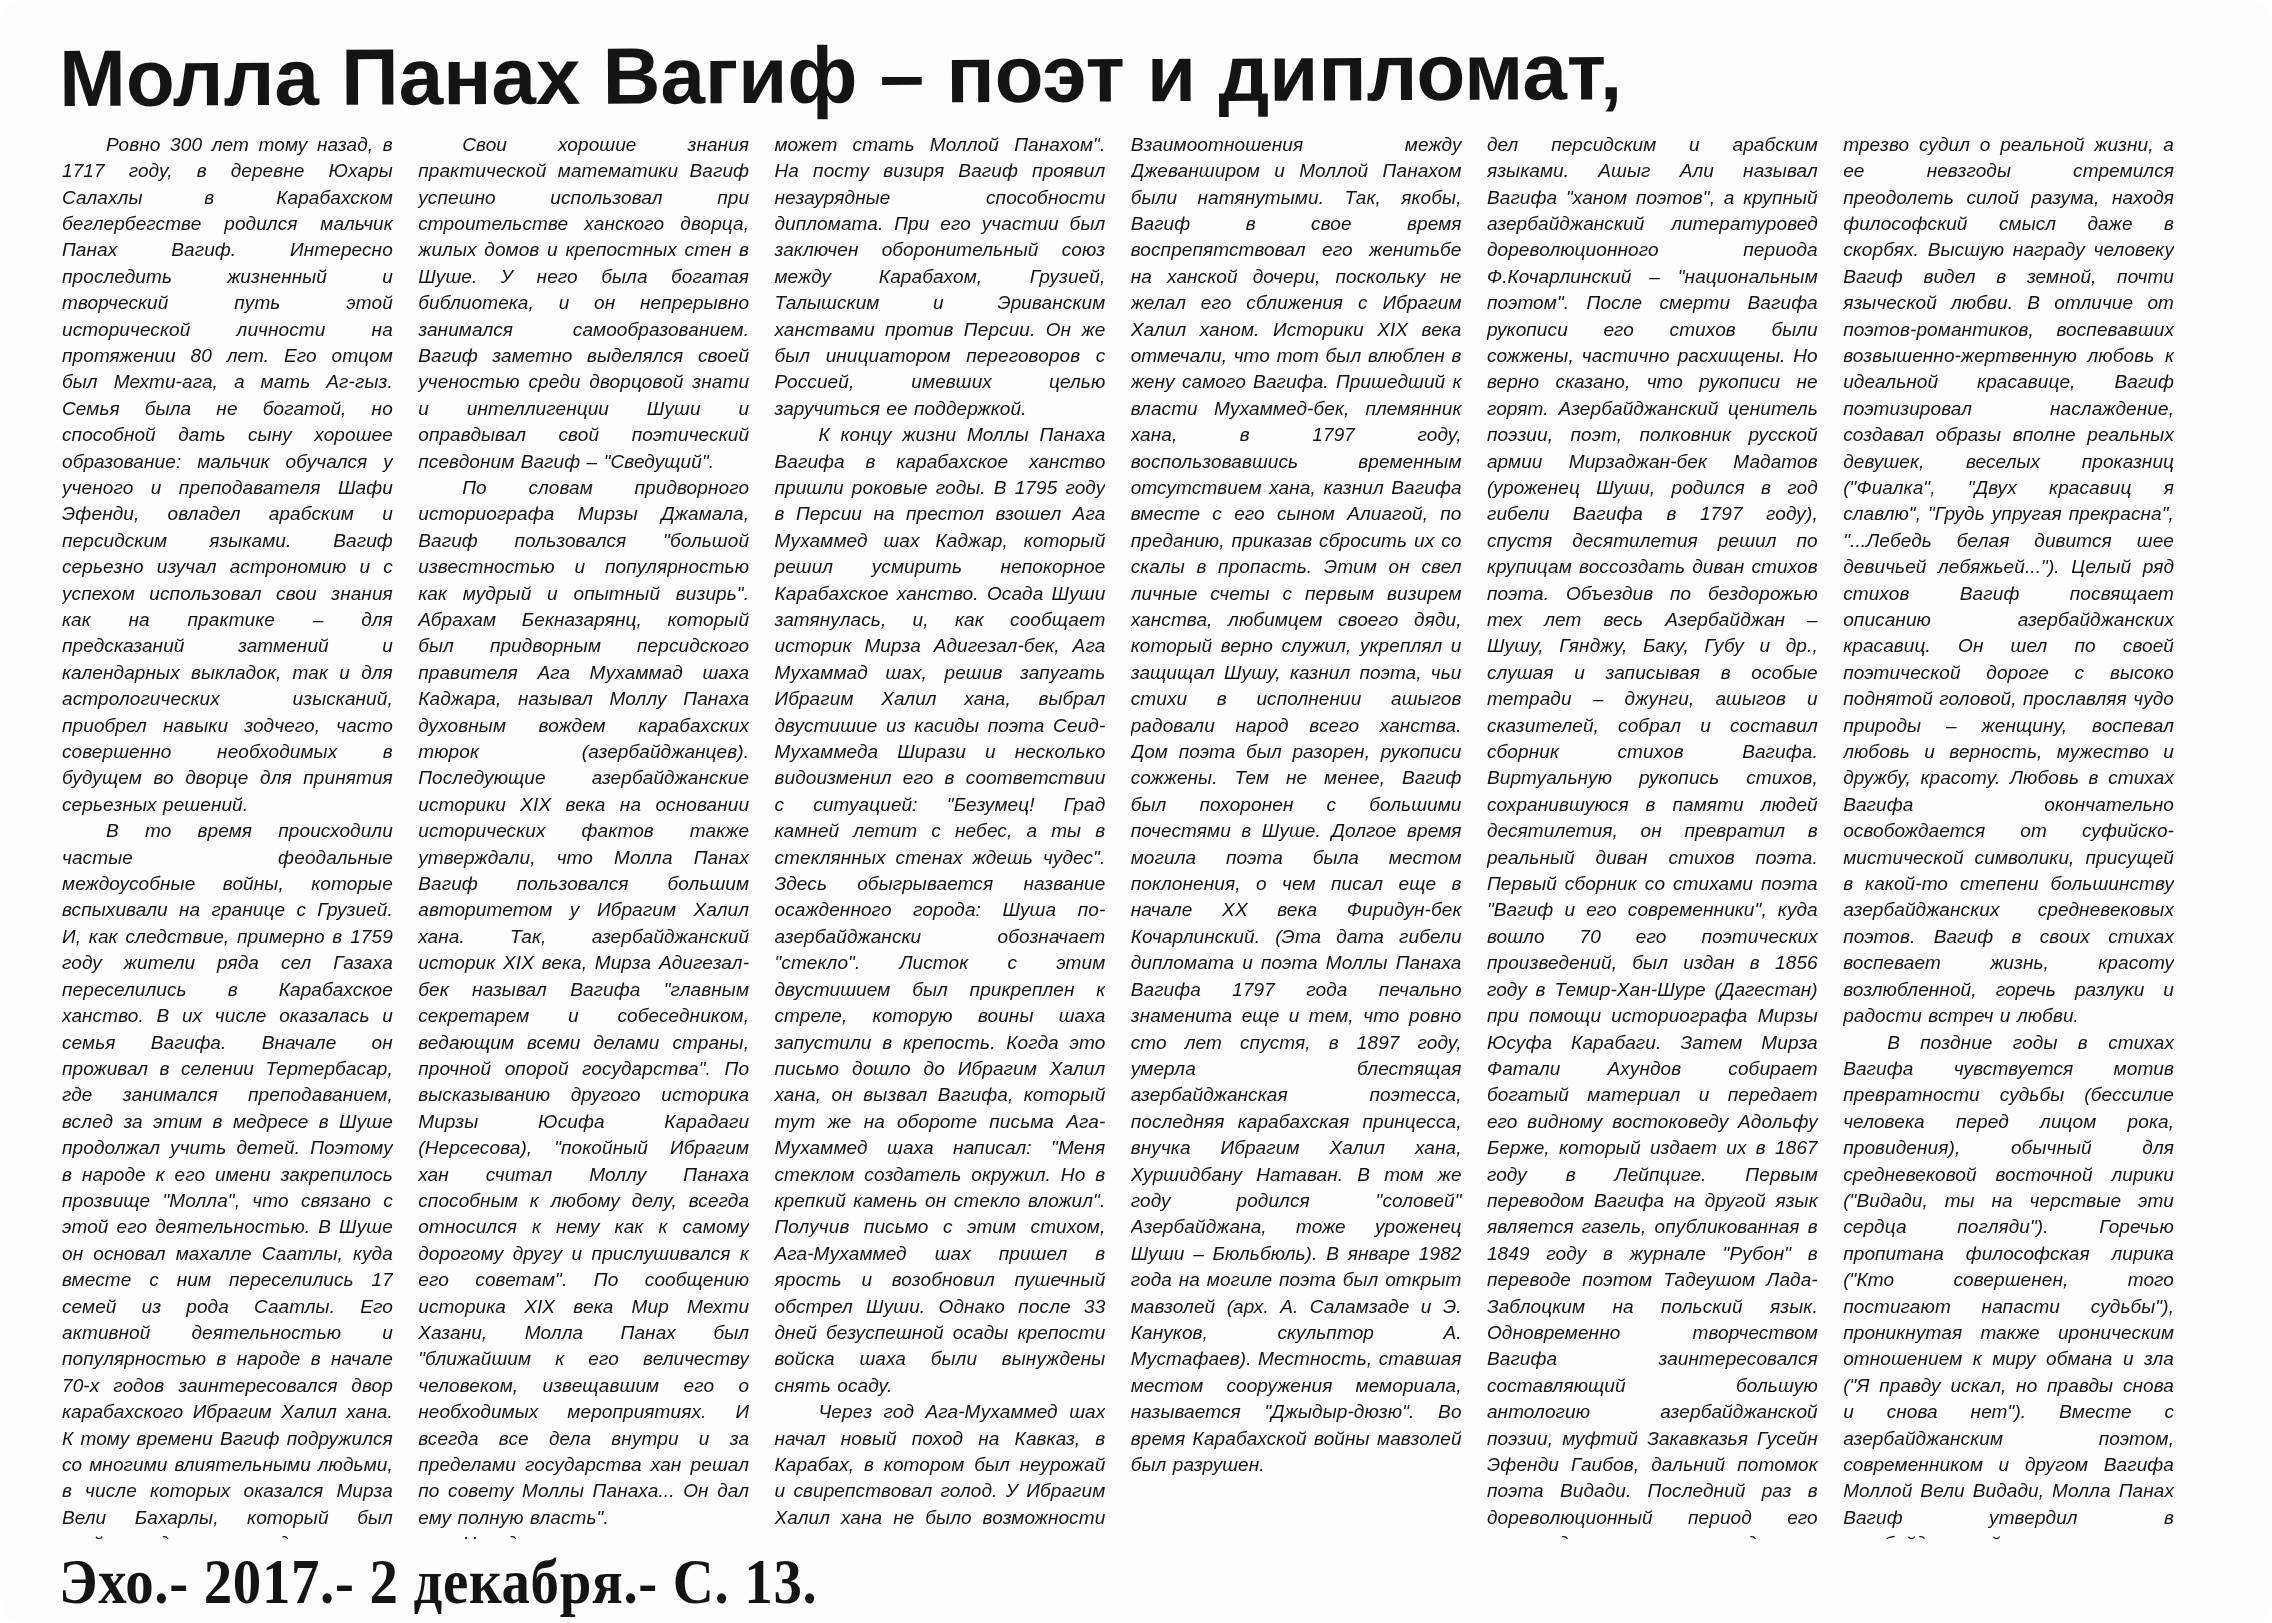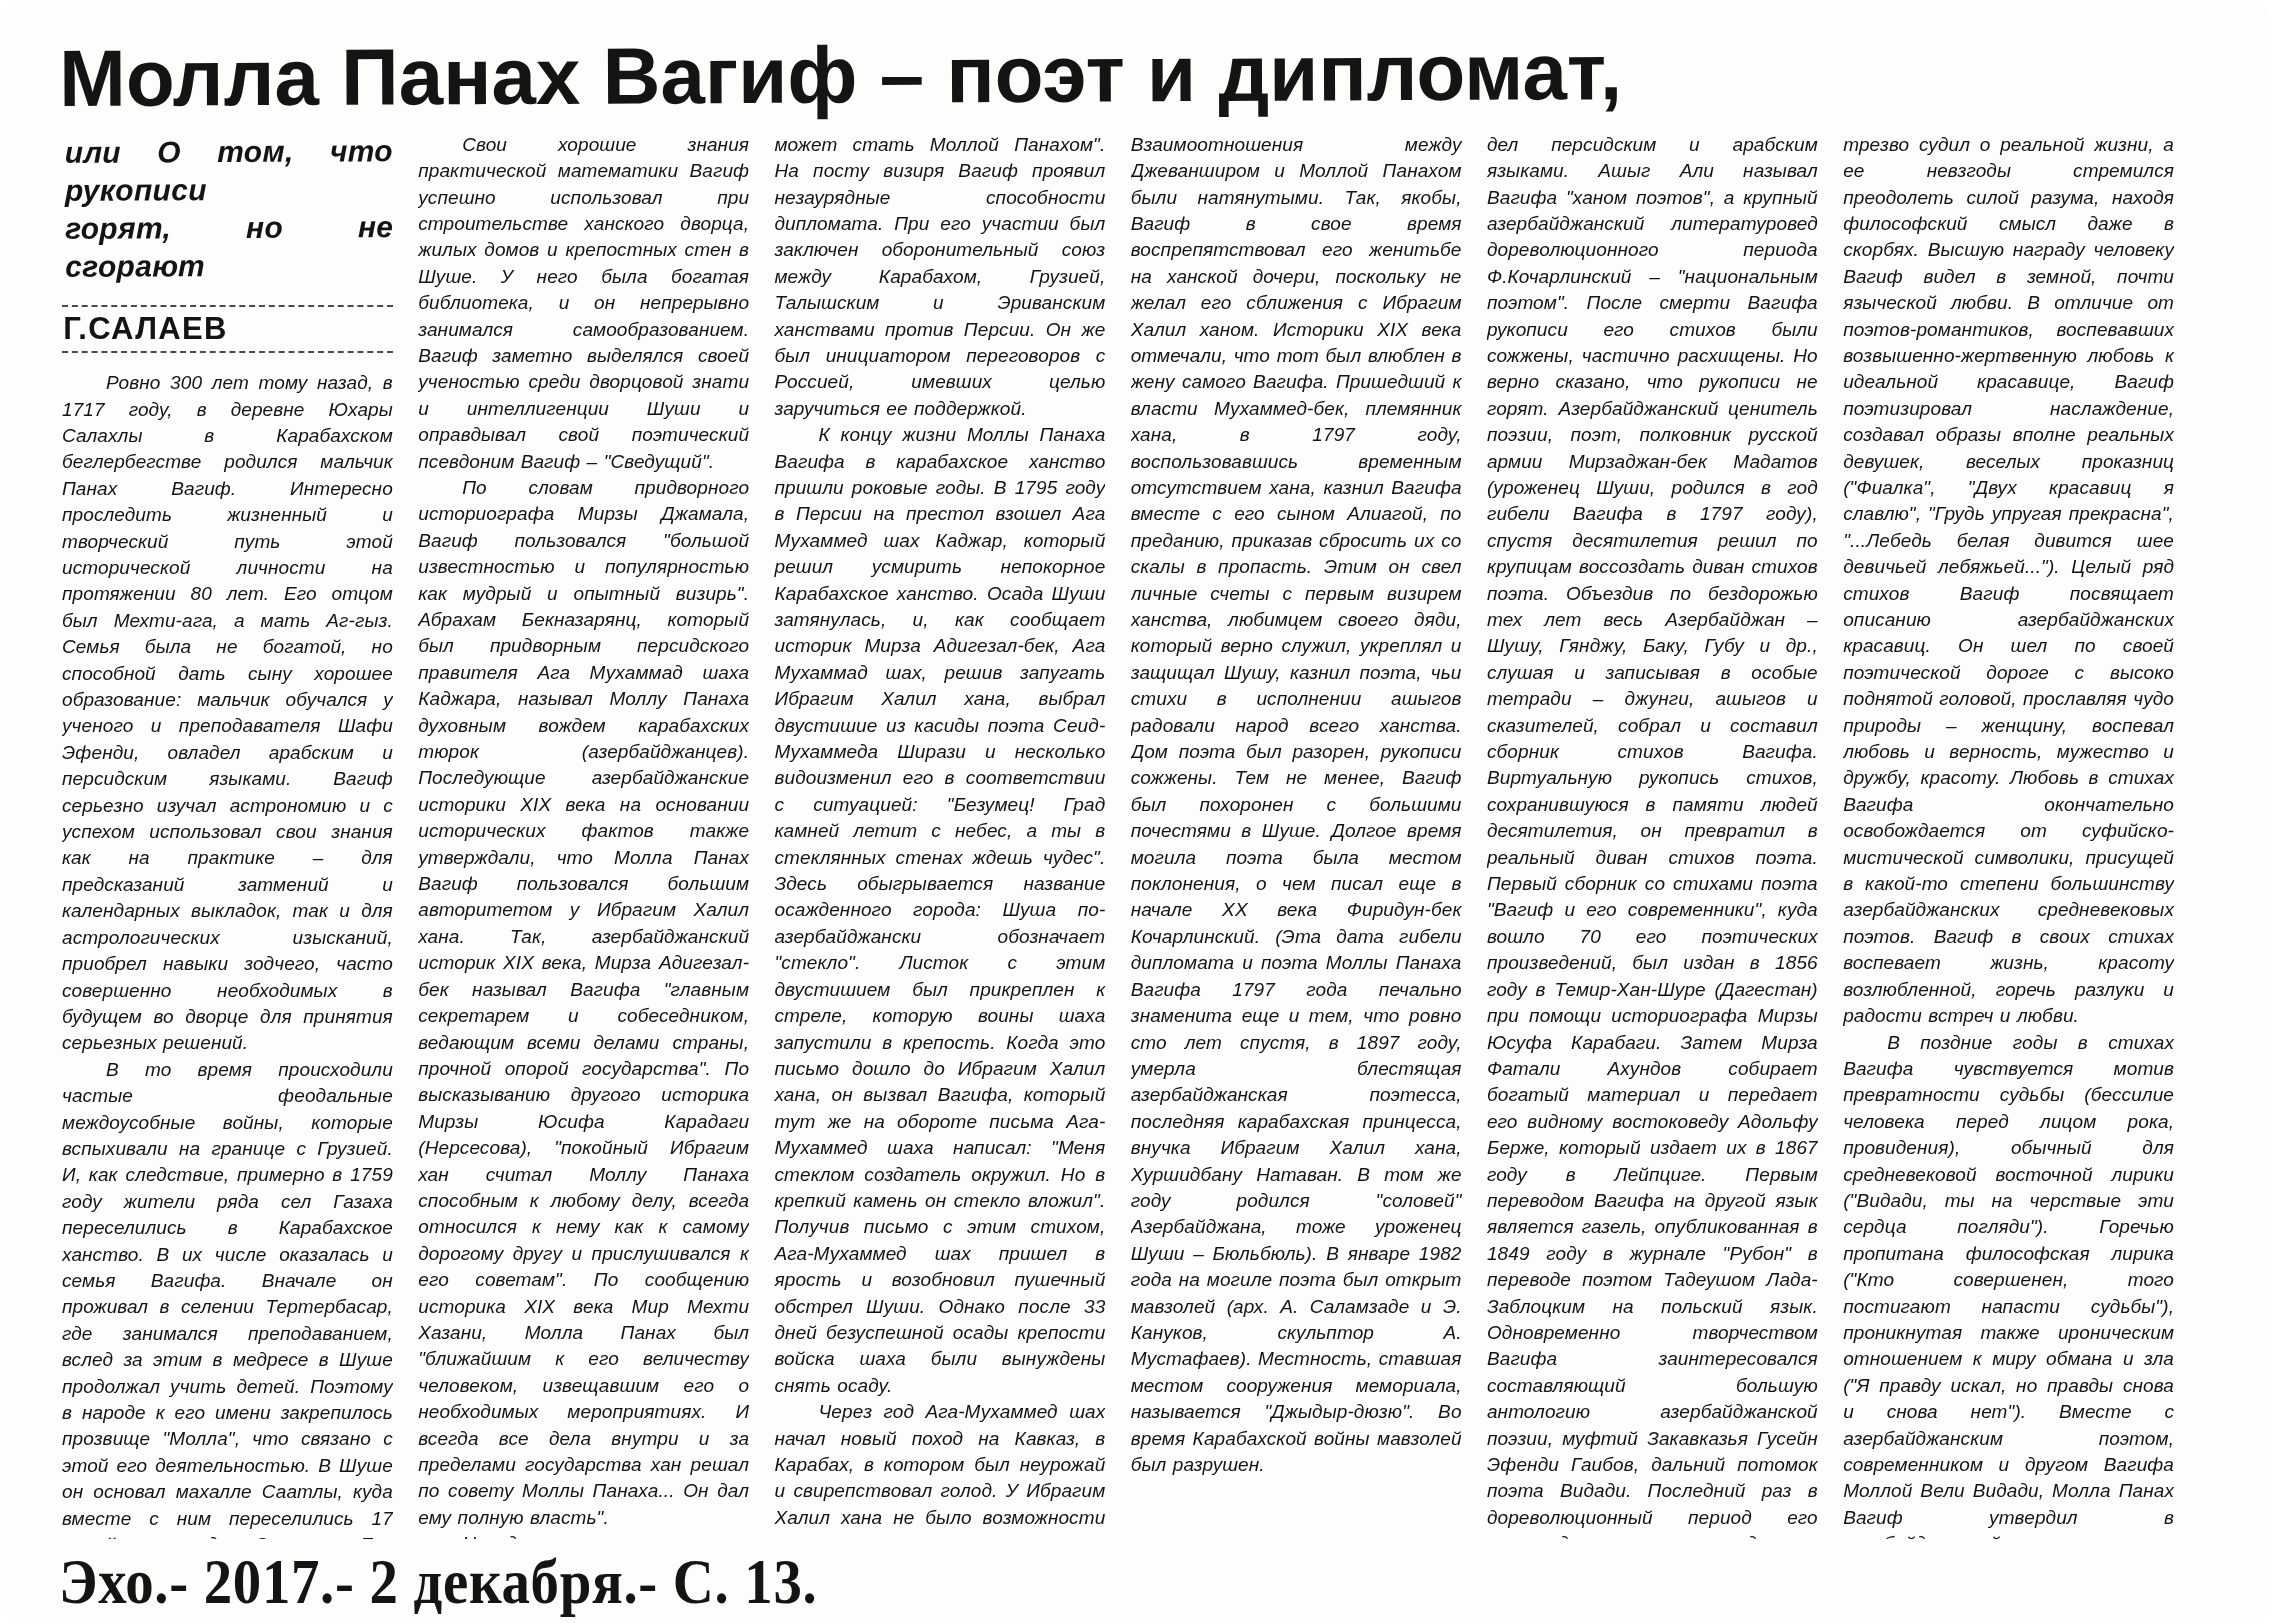--- a/index.html
+++ b/index.html
@@ -88,15 +88,6 @@
   <div class="content">
 
     <div class="column">
-      <div class="col-head">
-        <div class="subtitle">
-          <span>или О том, что рукописи</span><br>
-          <span>горят, но не сгорают</span>
-        </div>
-        <hr class="head-rule">
-        <div class="author">Г.САЛАЕВ</div>
-        <hr class="head-rule">
-      </div>
       <div>
           <p class="para indent">Ровно 300 лет тому назад, в 1717 году, в деревне Юхары Салахлы в Карабахском беглербегстве родился мальчик Панах Вагиф. Интересно проследить жизненный и творческий путь этой исторической личности на протяжении 80 лет. Его отцом был Мехти-ага, а мать Аг-гыз. Семья была не богатой, но способной дать сыну хорошее образование: мальчик обучался у ученого и преподавателя Шафи Эфенди, овладел арабским и персидским языками. Вагиф серьезно изучал астрономию и с успехом использовал свои знания как на практике – для предсказаний затмений и календарных выкладок, так и для астрологических изысканий, приобрел навыки зодчего, часто совершенно необходимых в будущем во дворце для принятия серьезных решений.</p>
           <p class="para indent">В то время происходили частые феодальные междоусобные войны, которые вспыхивали на границе с Грузией. И, как следствие, примерно в 1759 году жители ряда сел Газаха переселились в Карабахское ханство. В их числе оказалась и семья Вагифа. Вначале он проживал в селении Тертербасар, где занимался преподаванием, вслед за этим в медресе в Шуше продолжал учить детей. Поэтому в народе к его имени закрепилось прозвище "Молла", что связано с этой его деятельностью. В Шуше он основал махалле Саатлы, куда вместе с ним переселились 17 семей из рода Саатлы. Его активной деятельностью и популярностью в народе в начале 70-х годов заинтересовался двор карабахского Ибрагим Халил хана. К тому времени Вагиф подружился со многими влиятельными людьми, в числе которых оказался Мирза Вели Бахарлы, который был крайне удивлен предсказаниями Вагифа о предстоящем лунном затмении, и был доверенным лицом карабахского хана. Хан, встретившись с Вагифом, оценив его познания, решил привлечь его к управлению ханством. Вначале Вагифа назначили церемонимейстером, а позже он стал главным визирем, пробыв на этой должности до конца своих дней (Визирь – титул министра, высшего сановника, государственного советника в странах мусульманского Востока – Авт.).</p>

